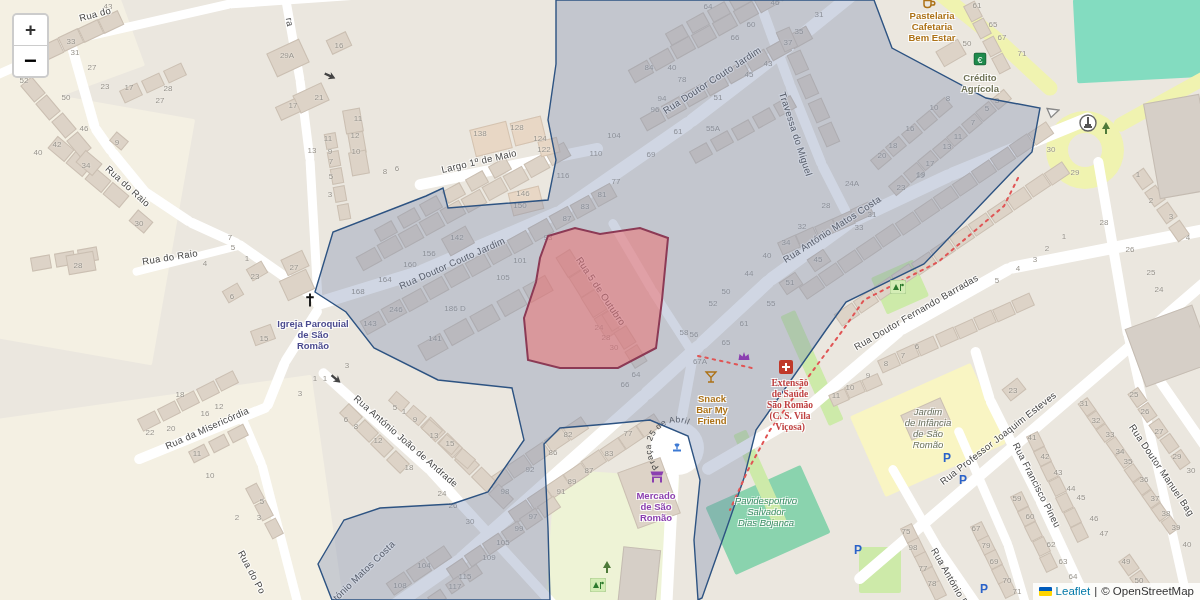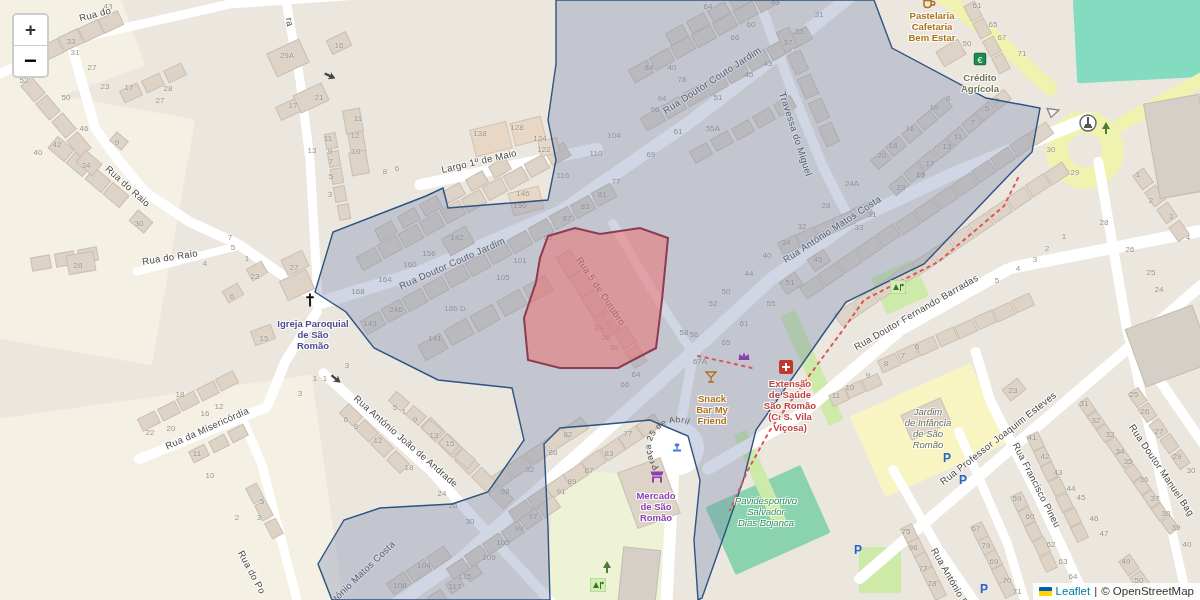--- a/index.html
+++ b/index.html
@@ -659,7 +659,7 @@
         <div>Bar My</div>
         <div>Friend</div>
       </div>
-      <div class="poi" style="left: 790px; top: 378px; color: rgb(191, 64, 64);">
+      <div class="poi" style="left: 790px; top: 378px; color: rgb(191, 64, 64); font-family: Liberation Serif, serif;">
         <div>Extensão</div>
         <div>de Saúde</div>
         <div>São Romão</div>

